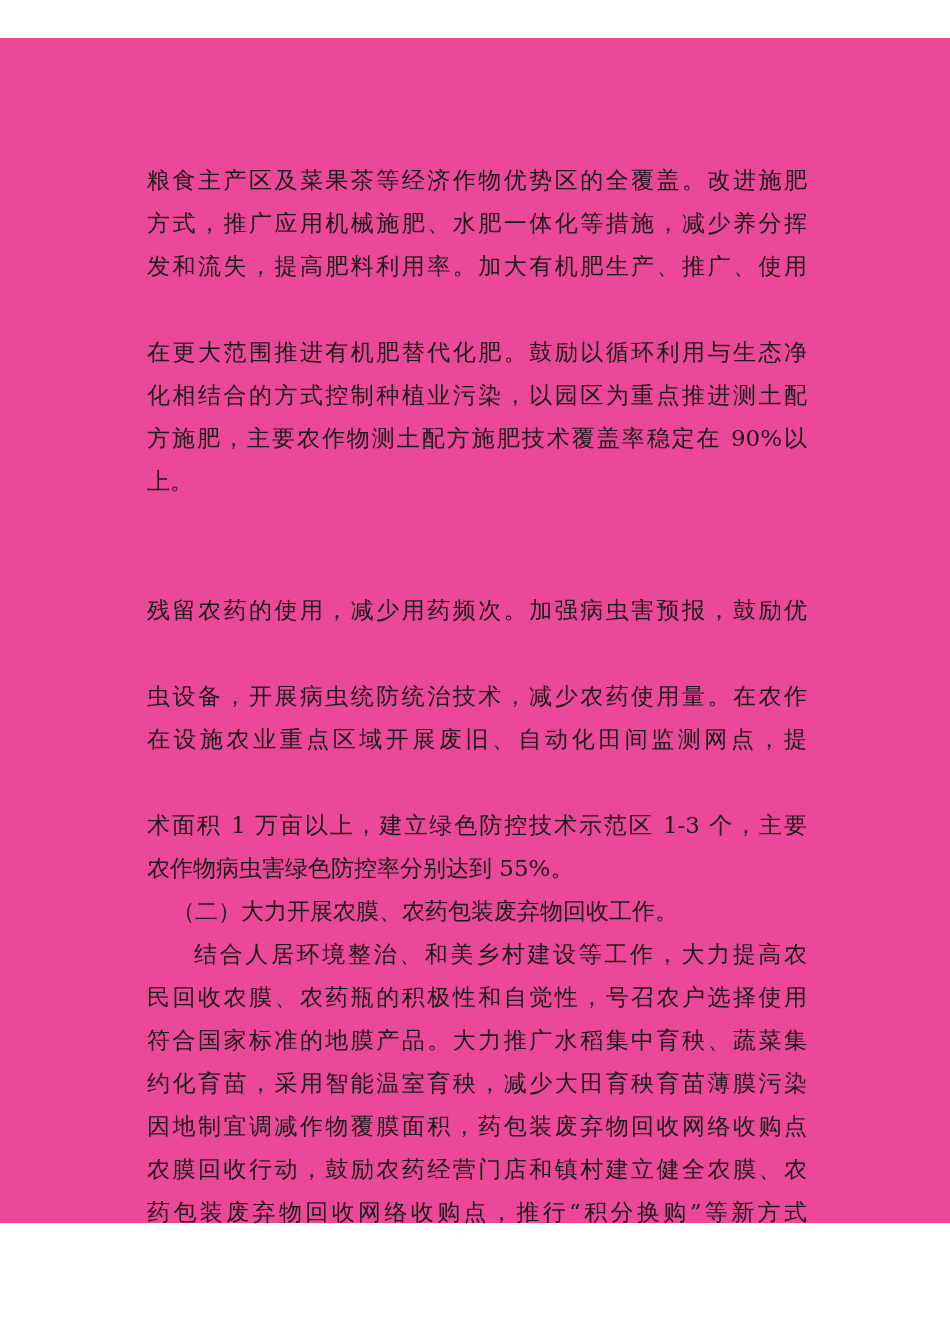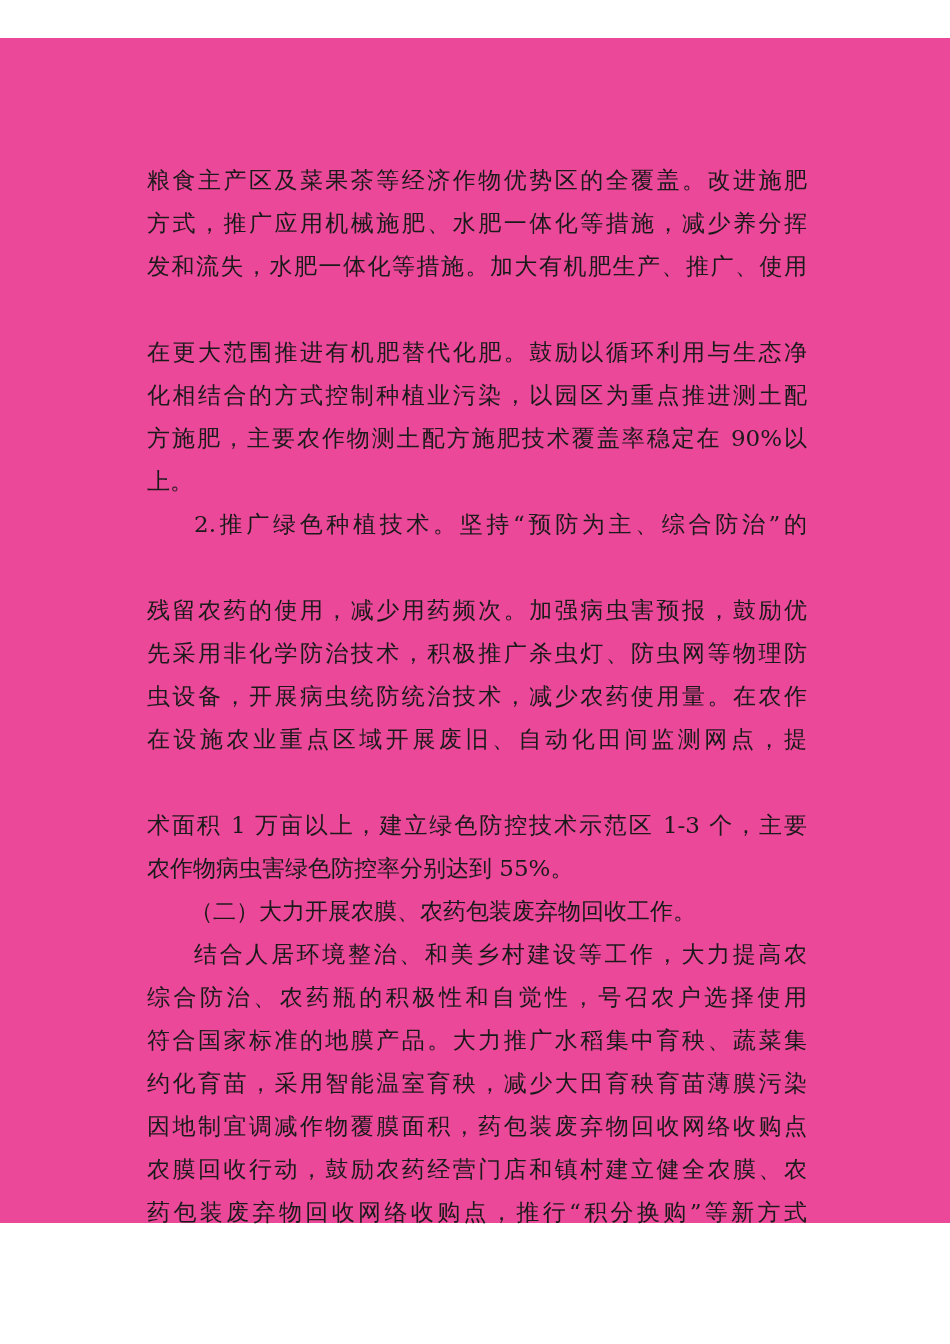--- a/index.html
+++ b/index.html
@@ -55,7 +55,7 @@
 <div class="page">
   <div class="line" style="top:121px">粮食主产区及菜果茶等经济作物优势区的全覆盖。改进施肥</div>
   <div class="line" style="top:164px">方式，推广应用机械施肥、水肥一体化等措施，减少养分挥</div>
-  <div class="line" style="top:207px">发和流失，水肥一体化等措施。加大有机肥生产、推广、使用</div>
+  <div class="line" style="top:207px">发和流失，提高肥料利用率。加大有机肥生产、推广、使用</div>
   <div class="line" style="top:293px">在更大范围推进有机肥替代化肥。鼓励以循环利用与生态净</div>
   <div class="line" style="top:336px">化相结合的方式控制种植业污染，以园区为重点推进测土配</div>
   <div class="line" style="top:379px">方施肥，主要农作物测土配方施肥技术覆盖率稳定在 90%以</div>

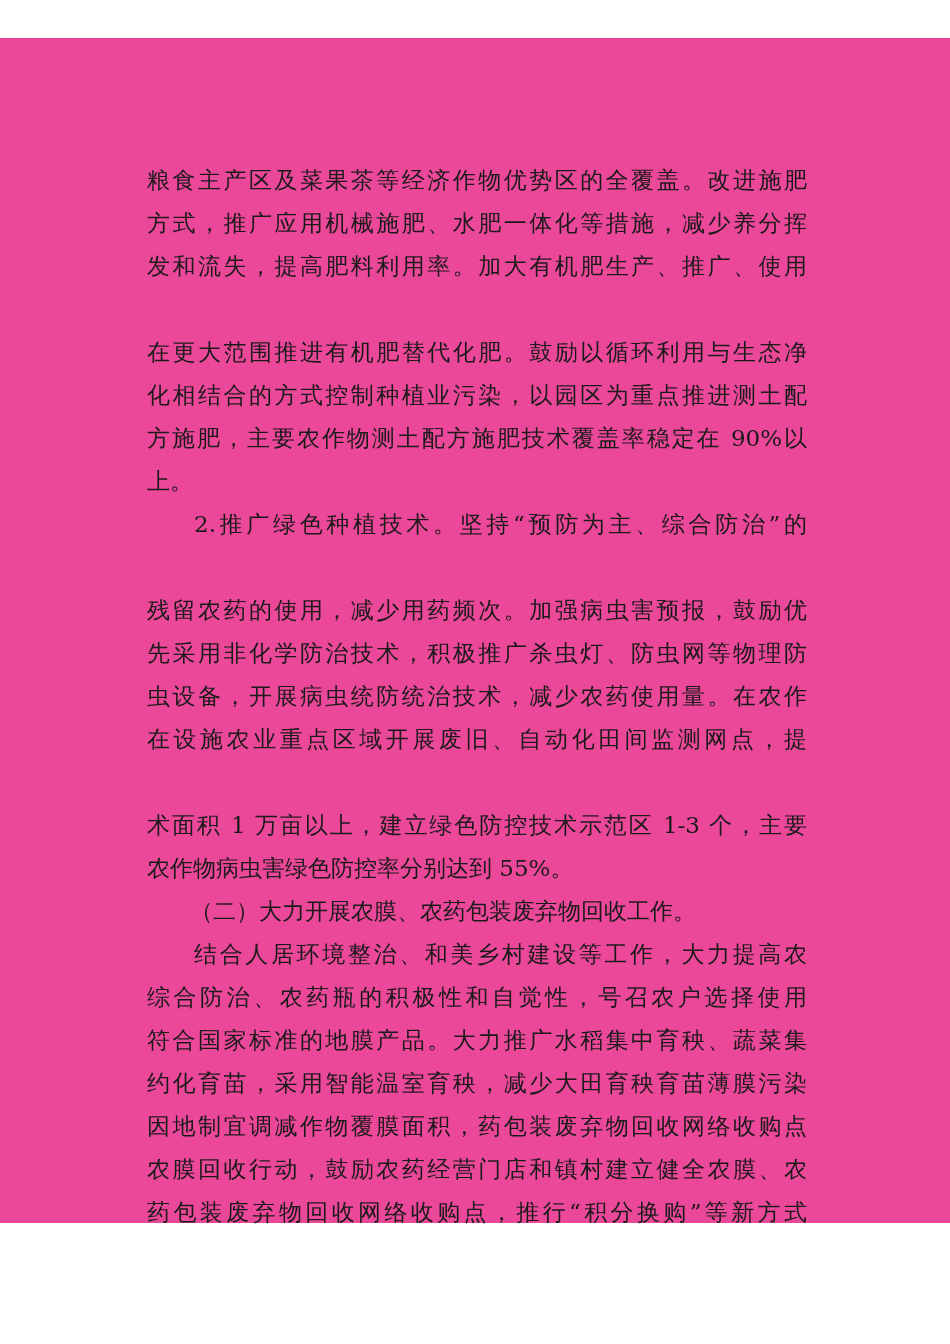--- a/index.html
+++ b/index.html
@@ -61,7 +61,6 @@
   <div class="line" style="top:379px">方施肥，主要农作物测土配方施肥技术覆盖率稳定在 90%以</div>
   <div class="line last" style="top:422px">上。</div>
 
-  <div class="line indent" style="top:465px">2.推广绿色种植技术。坚持“预防为主、综合防治”的</div>
   <div class="line" style="top:551px">残留农药的使用，减少用药频次。加强病虫害预报，鼓励优</div>
   <div class="line" style="top:594px">先采用非化学防治技术，积极推广杀虫灯、防虫网等物理防</div>
   <div class="line" style="top:637px">虫设备，开展病虫统防统治技术，减少农药使用量。在农作</div>

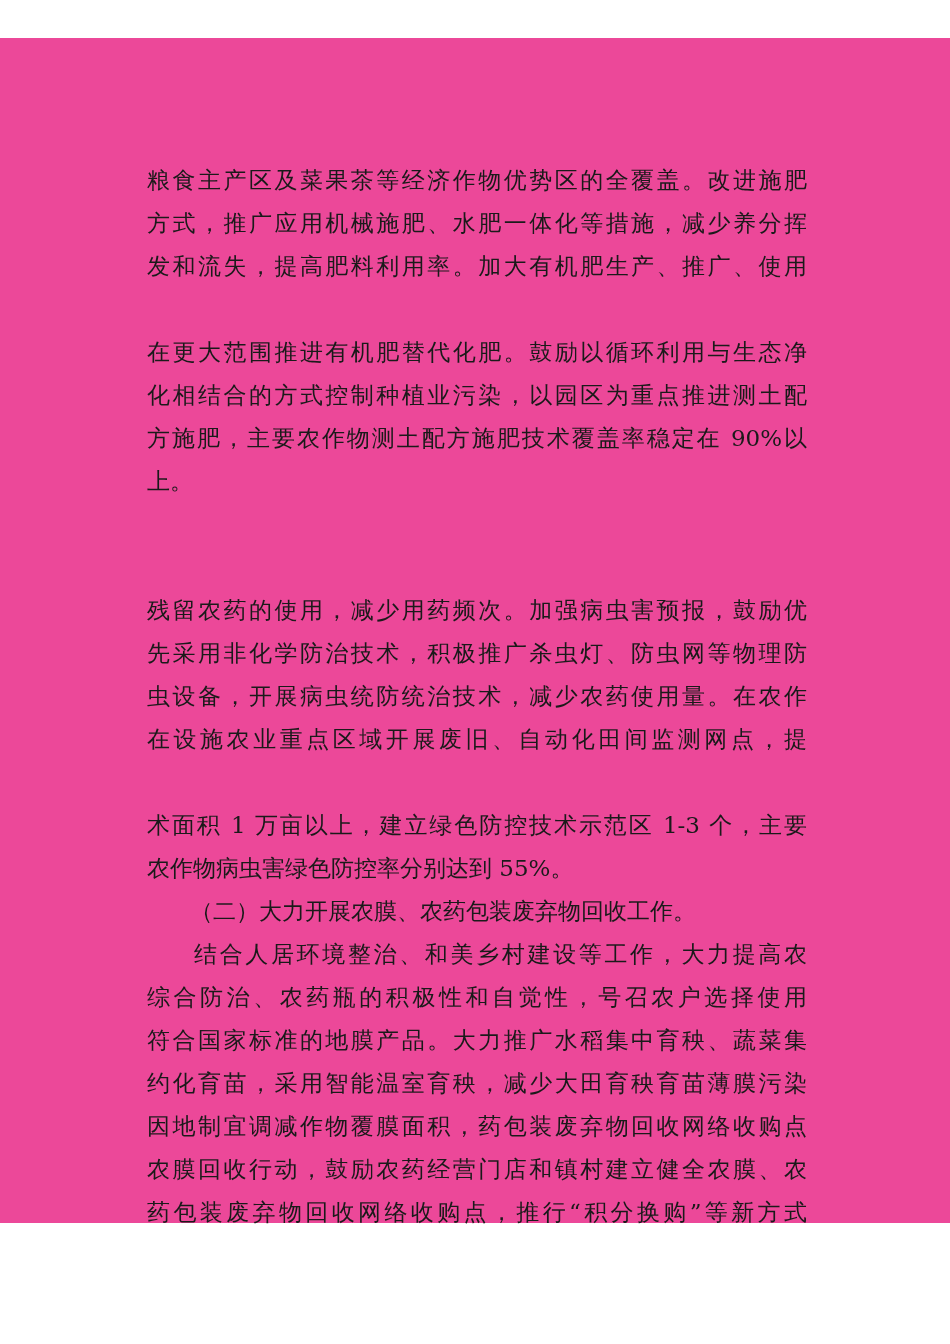--- a/index.html
+++ b/index.html
@@ -62,7 +62,6 @@
   <div class="line last" style="top:422px">上。</div>
 
   <div class="line" style="top:551px">残留农药的使用，减少用药频次。加强病虫害预报，鼓励优</div>
-  <div class="line" style="top:594px">先采用非化学防治技术，积极推广杀虫灯、防虫网等物理防</div>
   <div class="line" style="top:637px">虫设备，开展病虫统防统治技术，减少农药使用量。在农作</div>
   <div class="line" style="top:680px">在设施农业重点区域开展废旧、自动化田间监测网点，提</div>
   <div class="line" style="top:766px">术面积 1 万亩以上，建立绿色防控技术示范区 1-3 个，主要</div>

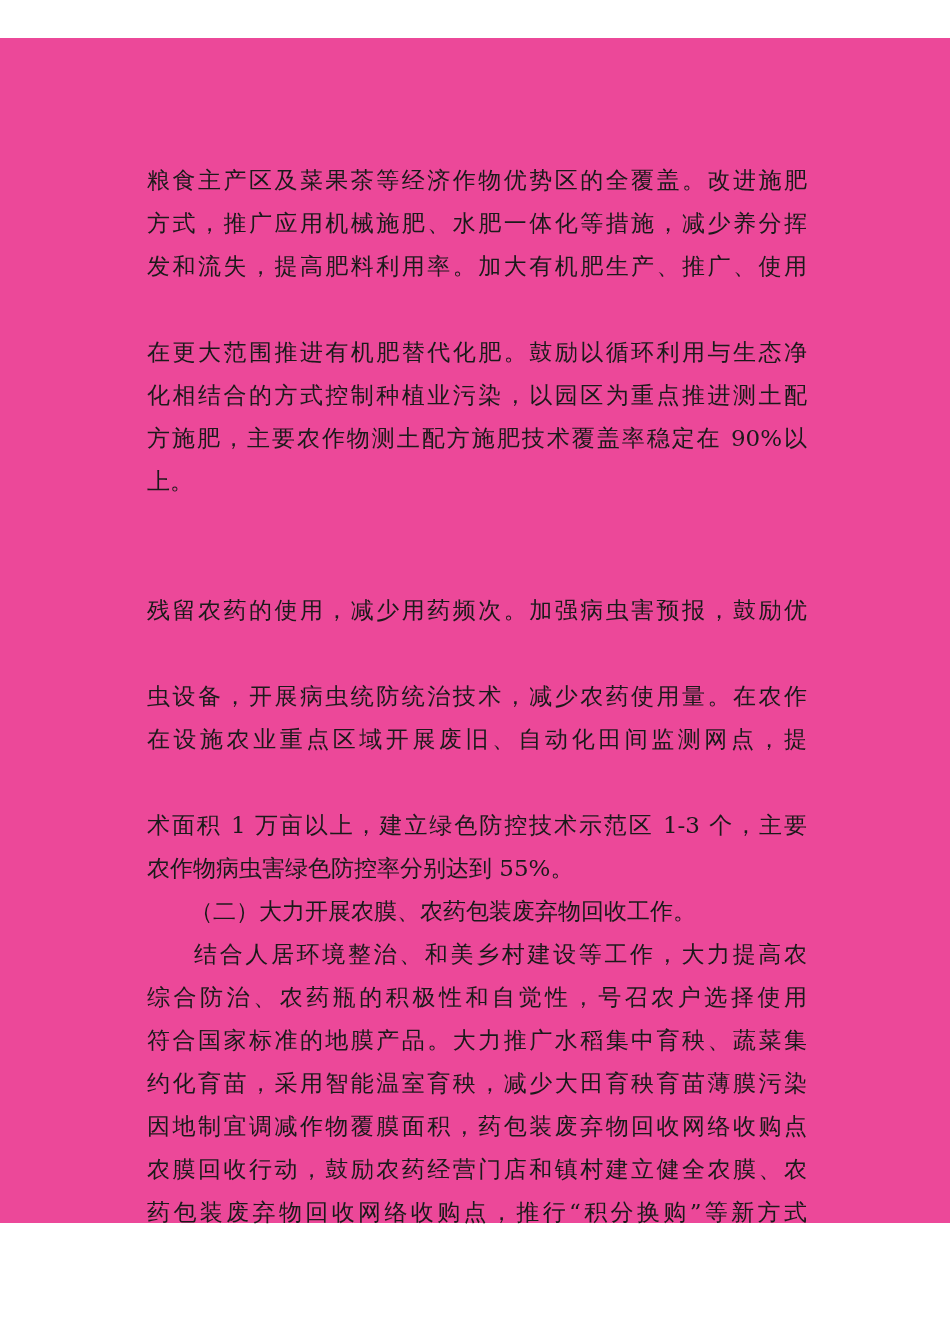--- a/index.html
+++ b/index.html
@@ -44,7 +44,7 @@
     width: 613px;
   }
   .line.heading {
-    left: 190px;
+    left: 172px;
     width: 600px;
     text-align-last: left;
   }

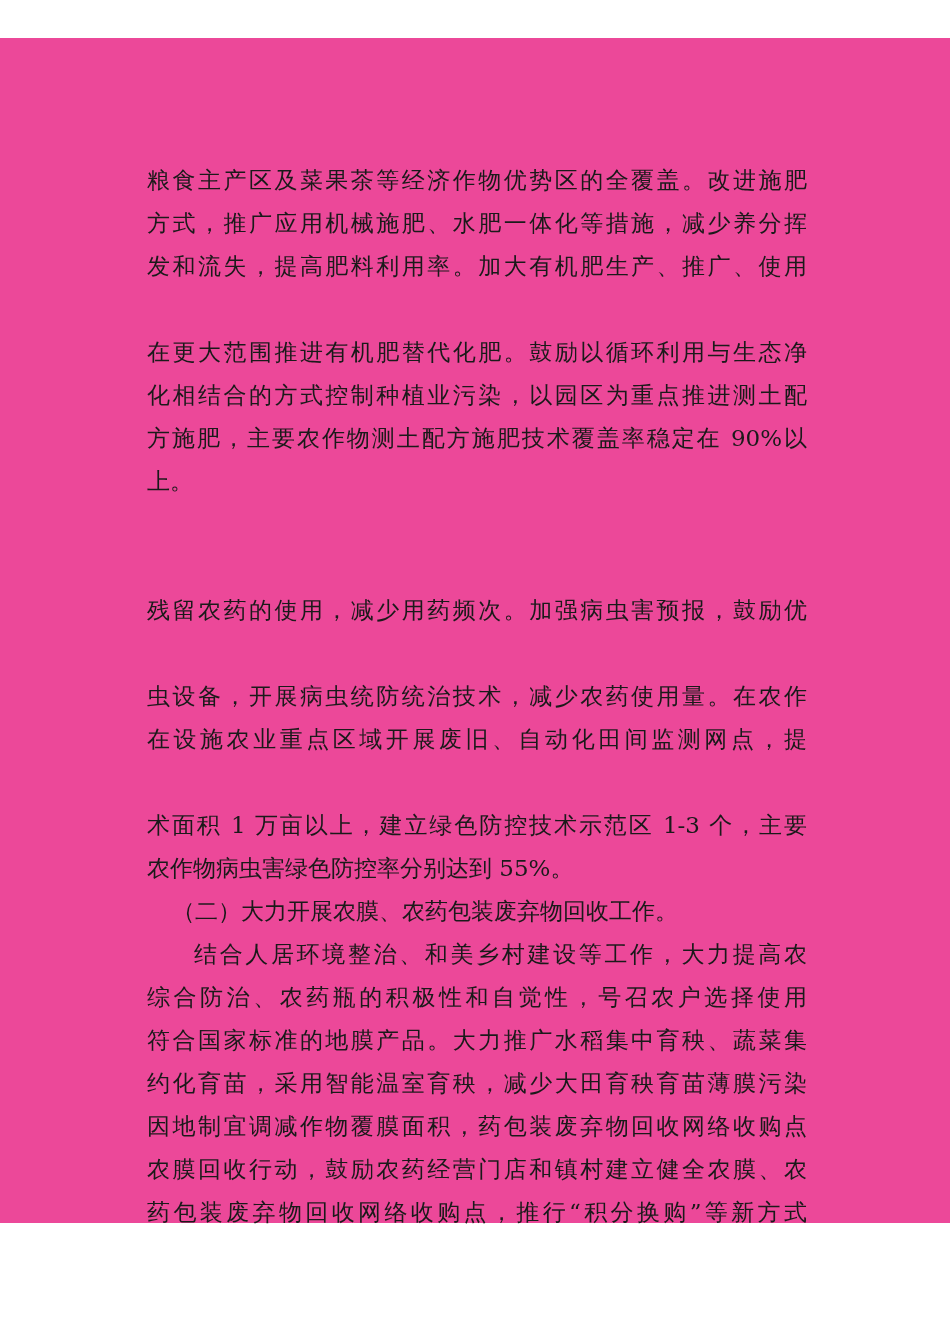--- a/index.html
+++ b/index.html
@@ -70,7 +70,7 @@
   <div class="line heading" style="top:852px">（二）大力开展农膜、农药包装废弃物回收工作。</div>
 
   <div class="line indent" style="top:895px">结合人居环境整治、和美乡村建设等工作，大力提高农</div>
-  <div class="line" style="top:938px">综合防治、农药瓶的积极性和自觉性，号召农户选择使用</div>
+  <div class="line" style="top:938px">民回收农膜、农药瓶的积极性和自觉性，号召农户选择使用</div>
   <div class="line" style="top:981px">符合国家标准的地膜产品。大力推广水稻集中育秧、蔬菜集</div>
   <div class="line" style="top:1024px">约化育苗，采用智能温室育秧，减少大田育秧育苗薄膜污染</div>
   <div class="line" style="top:1067px">因地制宜调减作物覆膜面积，药包装废弃物回收网络收购点</div>

